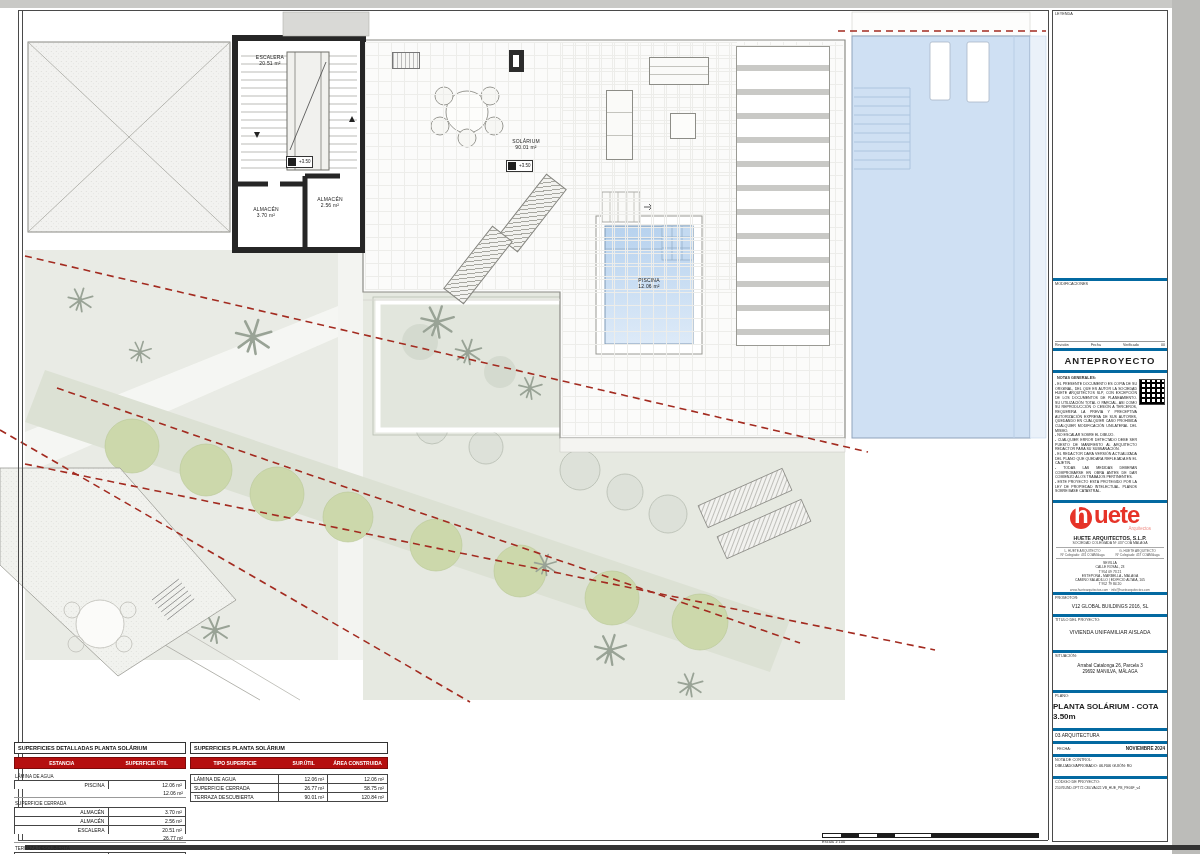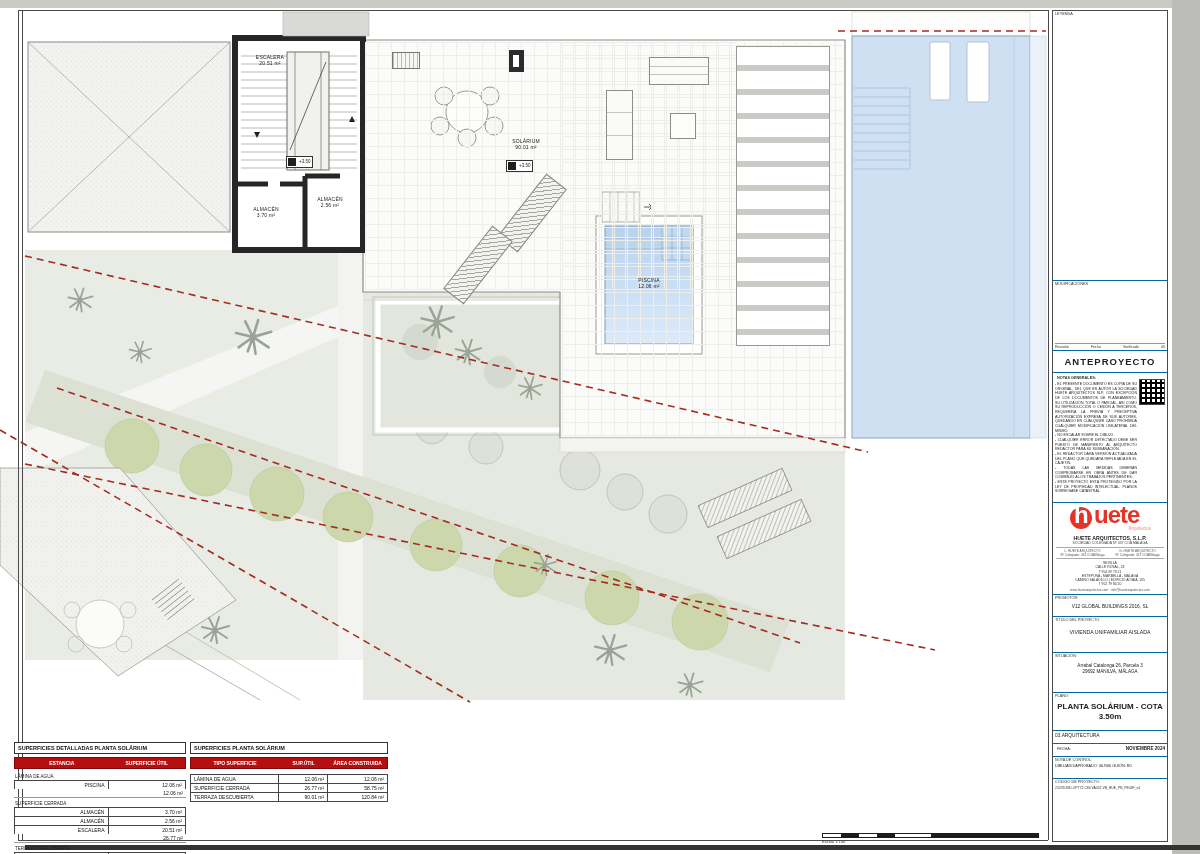--- a/index.html
+++ b/index.html
@@ -71,7 +71,7 @@
 
   
   .tblock{left:1052px;top:10px;width:116px;height:832px;display:flex;flex-direction:column;border:1px solid #4a4a4a;background:#fff;font-size:4px;}
-  .sec{border-bottom:1px solid #0369a1;position:relative;overflow:hidden;background:#fff;}
+  .sec{border-bottom:3px solid #0369a1;position:relative;overflow:hidden;background:#fff;}
   .seclabel{font-size:3.8px;color:#333;padding:1px 2px;}
   .s-legend{height:270px;}
   .s-rev{height:70px;}

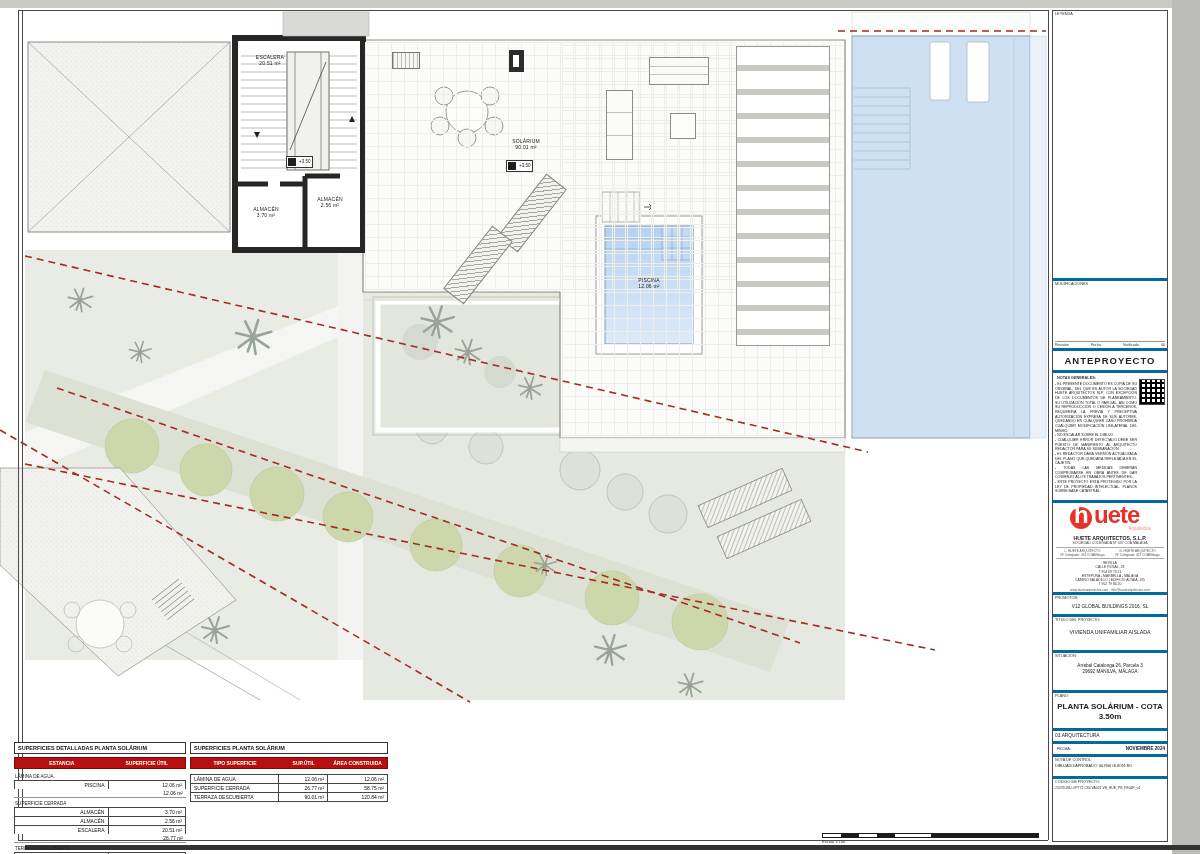--- a/index.html
+++ b/index.html
@@ -99,7 +99,7 @@
   .s-sit{height:40px;}
   .s-sit .val{text-align:center;font-size:4.6px;margin-top:4px;line-height:1.4;}
   .s-plano{height:38px;}
-  .s-plano .val{text-align:center;font-weight:bold;font-size:8px;line-height:1.2;margin-top:3px;}
+  .s-plano .val{font-weight:bold;font-size:8px;line-height:1.2;margin-top:3px;}
   .s-disc{height:13px;font-size:4.8px;padding:2px 2px;}
   .s-code{height:42px;display:flex;}
   .s-code .cbig{width:56%;border-right:1px solid #4a4a4a;display:flex;align-items:center;justify-content:center;font-size:17px;font-weight:bold;color:#f2f2f2;-webkit-text-stroke:1px #555;}

